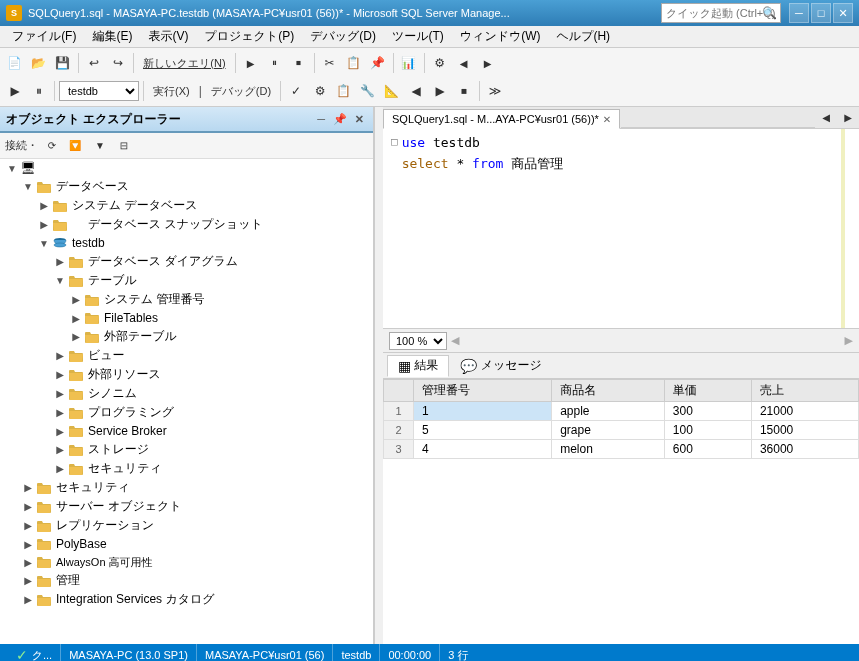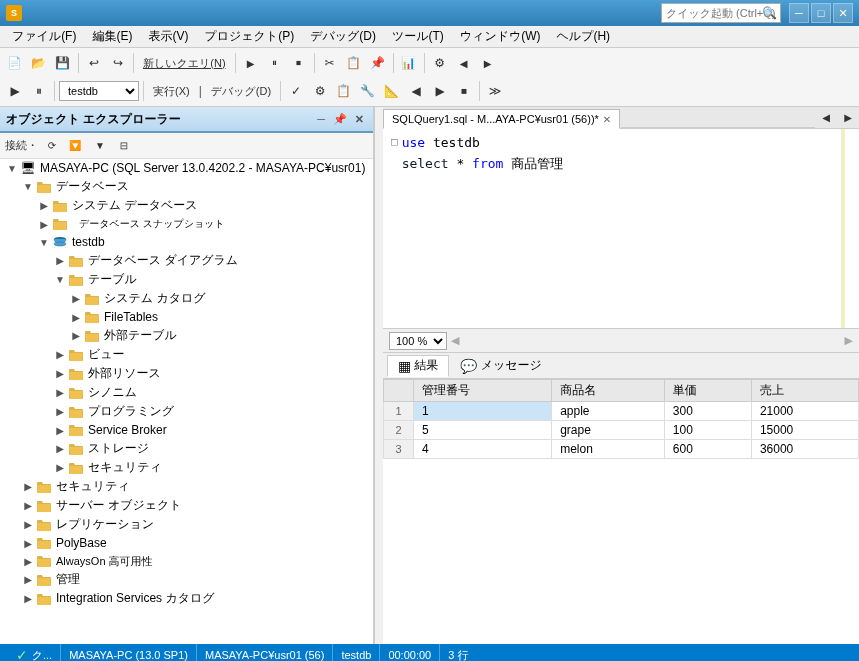--- a/index.html
+++ b/index.html
@@ -175,6 +175,7 @@
 <div class="title-bar">
   <div class="title-bar-left">
     <div class="title-bar-icon">S</div>
+    <span>SQLQuery1.sql - MASAYA-PC.testdb (MASAYA-PC¥usr01 (56))* - Microsoft SQL Server Manage...</span>
   </div>
   <div style="display:flex;align-items:center;gap:8px;">
     <div style="position:relative; display:flex; align-items:center;">

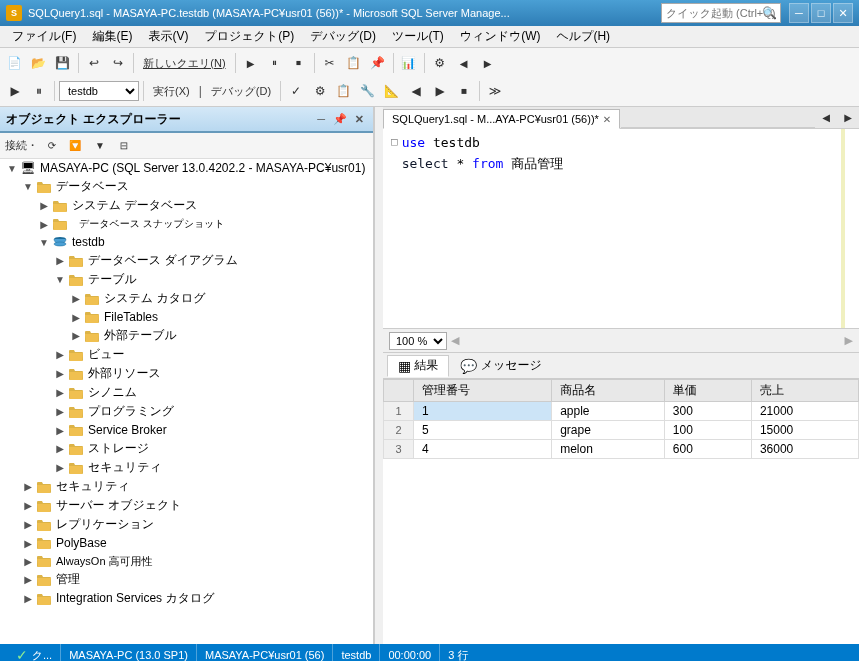--- a/index.html
+++ b/index.html
@@ -273,7 +273,6 @@
     <div class="tree-item" style="padding-left: 4px;">
           <span class="expander">▼</span>
           <span class="tree-icon">🖥</span>
-          <span style="margin-left: 4px; font-size: 12px;">MASAYA-PC (SQL Server 13.0.4202.2 - MASAYA-PC¥usr01)</span>
         </div>
         <div class="tree-item" style="padding-left: 20px;">
           <span class="expander">▼</span>

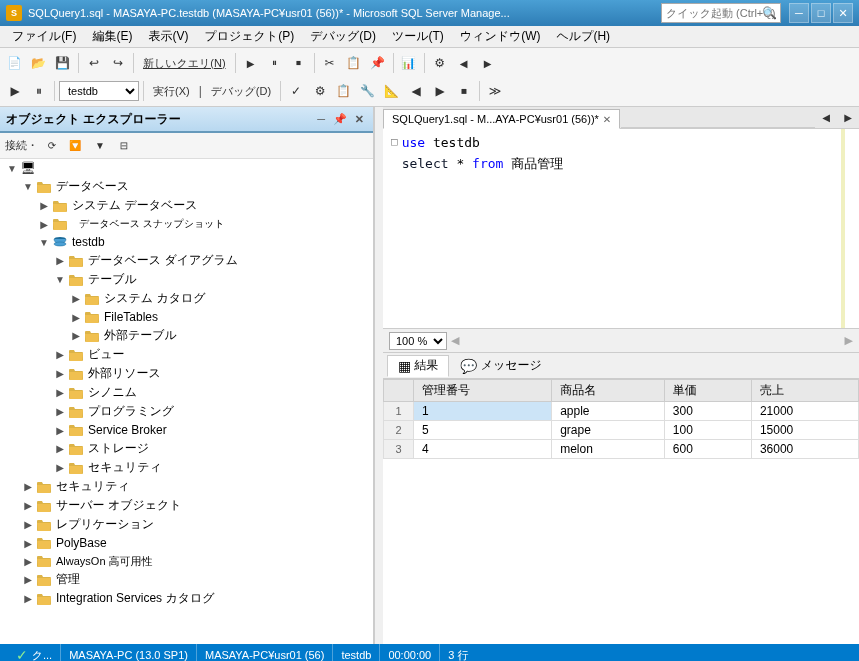--- a/index.html
+++ b/index.html
@@ -528,7 +528,7 @@
       </div>
       <div class="query-line">
         <span class="line-indicator">&nbsp;</span>
-        <span style="color:#0f172a;">select</span>
+        <span style="color:#a16207;">select</span>
         <span style="color:#000;">&nbsp;*&nbsp;</span>
         <span style="color:#0000ff;">from</span>
         <span style="color:#000;">&nbsp;商品管理</span>

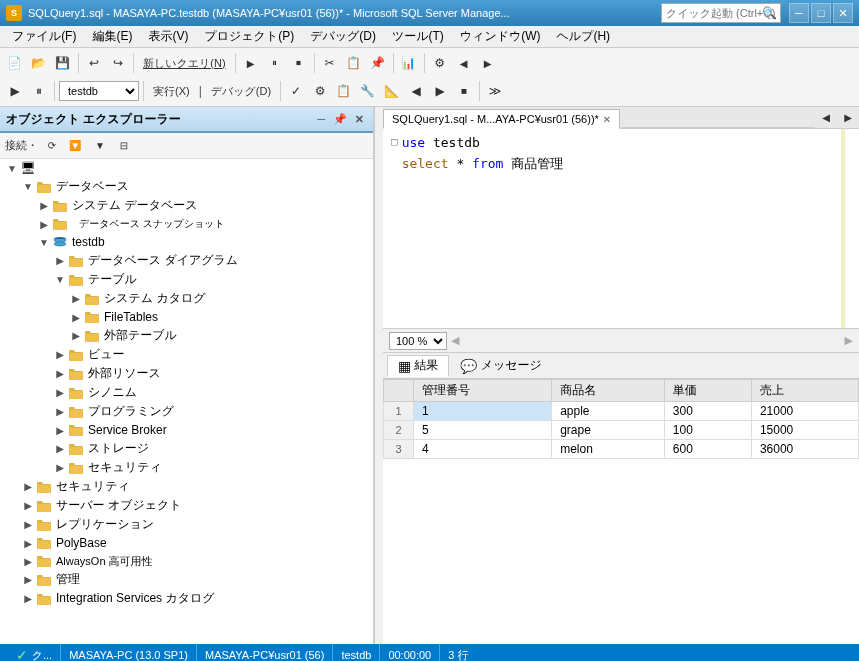--- a/index.html
+++ b/index.html
@@ -302,7 +302,7 @@
               <path d="M0 4 L14 4 L13 12 L1 12 Z" fill="#f0c050"></path>
             </svg>
           </span>
-          <span style="margin-left: 11px; font-size: 10px;">データベース スナップショット</span>
+          <span style="margin-left: 20px; font-size: 12px;">データベース スナップショット</span>
         </div>
         <div class="tree-item" style="padding-left: 36px;">
           <span class="expander">▼</span>

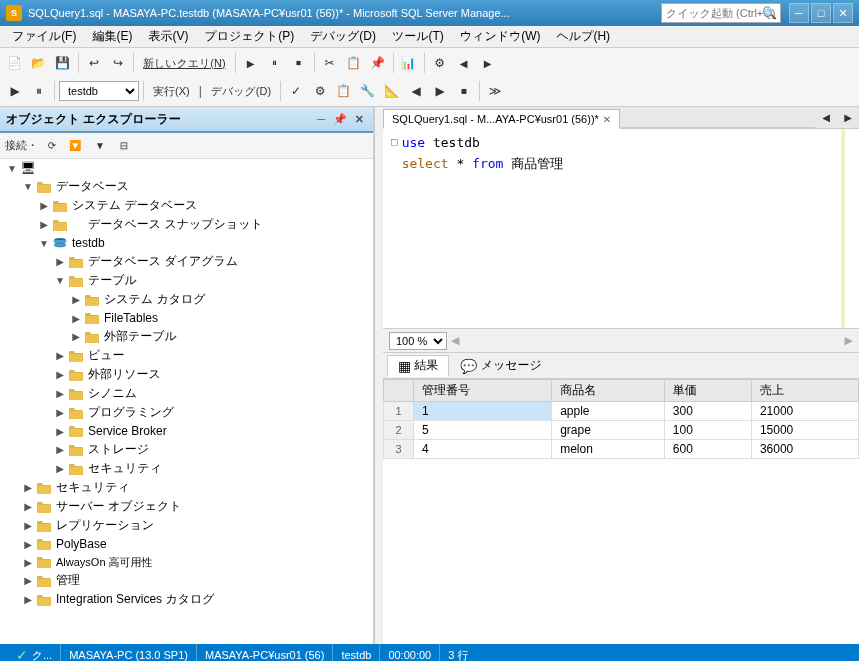--- a/index.html
+++ b/index.html
@@ -343,7 +343,7 @@
               <path d="M0 4 L14 4 L13 12 L1 12 Z" fill="#f0c050"></path>
             </svg>
           </span>
-          <span style="margin-left: 4px; font-size: 12px;">システム カタログ</span>
+          <span style="margin-left: 4px; font-size: 12px;">システム 管理番号</span>
         </div>
         <div class="tree-item" style="padding-left: 68px;">
           <span class="expander">▶</span>

